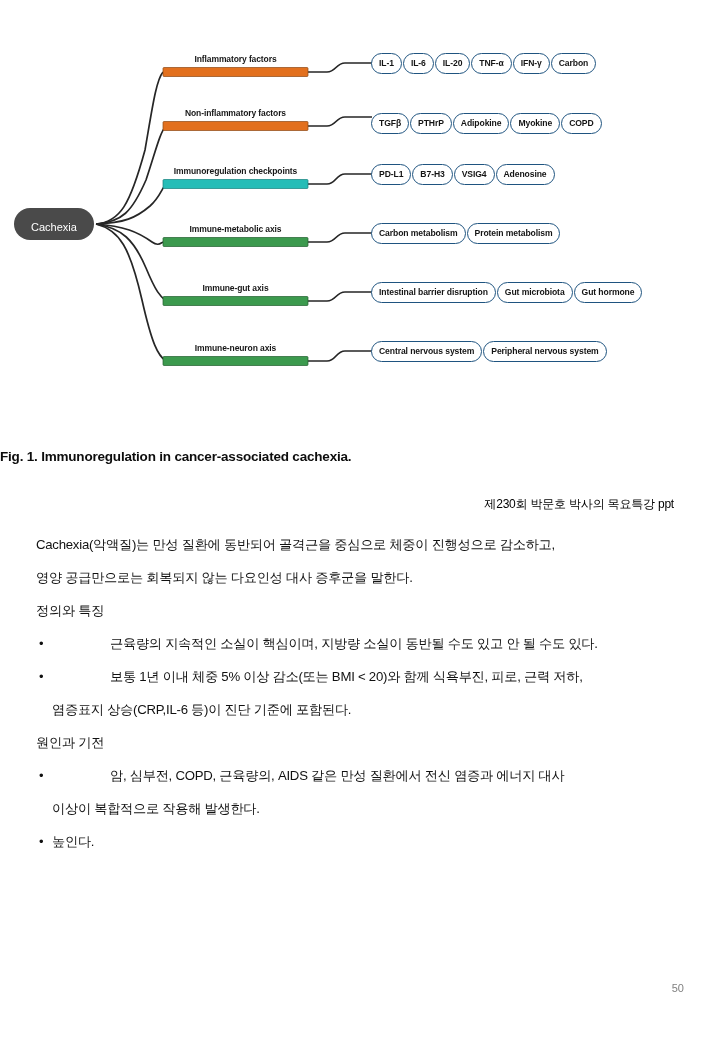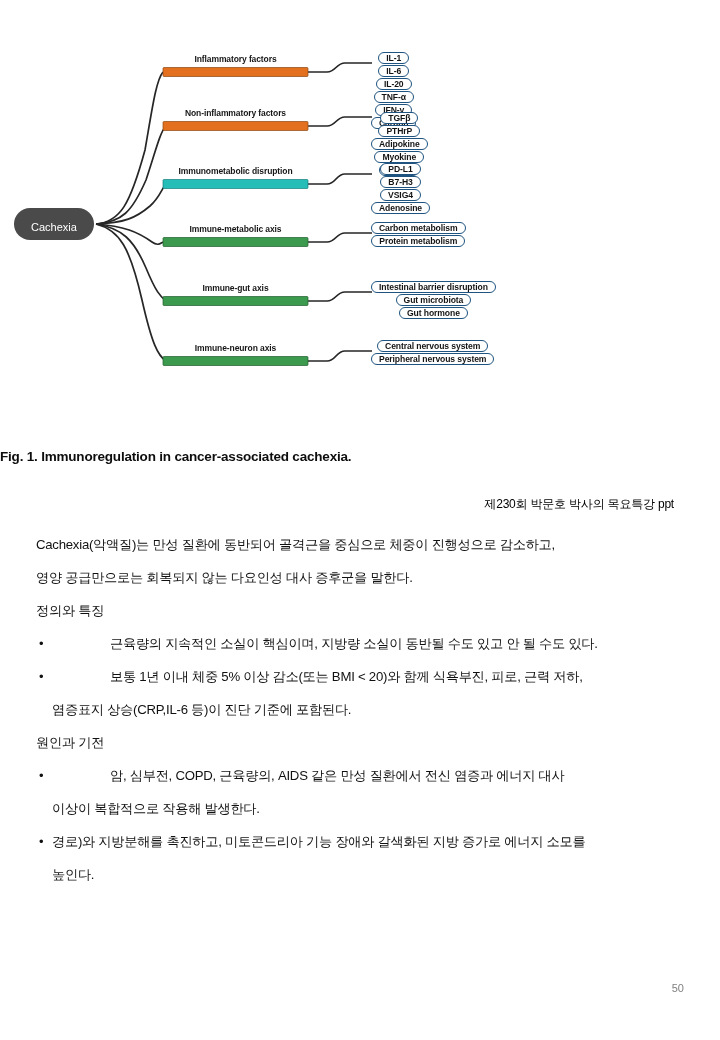--- a/index.html
+++ b/index.html
@@ -56,7 +56,6 @@
     align-items: center;
     gap: 1px;
     height: 22px;
-    flex-direction: column;
   }
   .pill {
     border: 1.4px solid #1f5480;

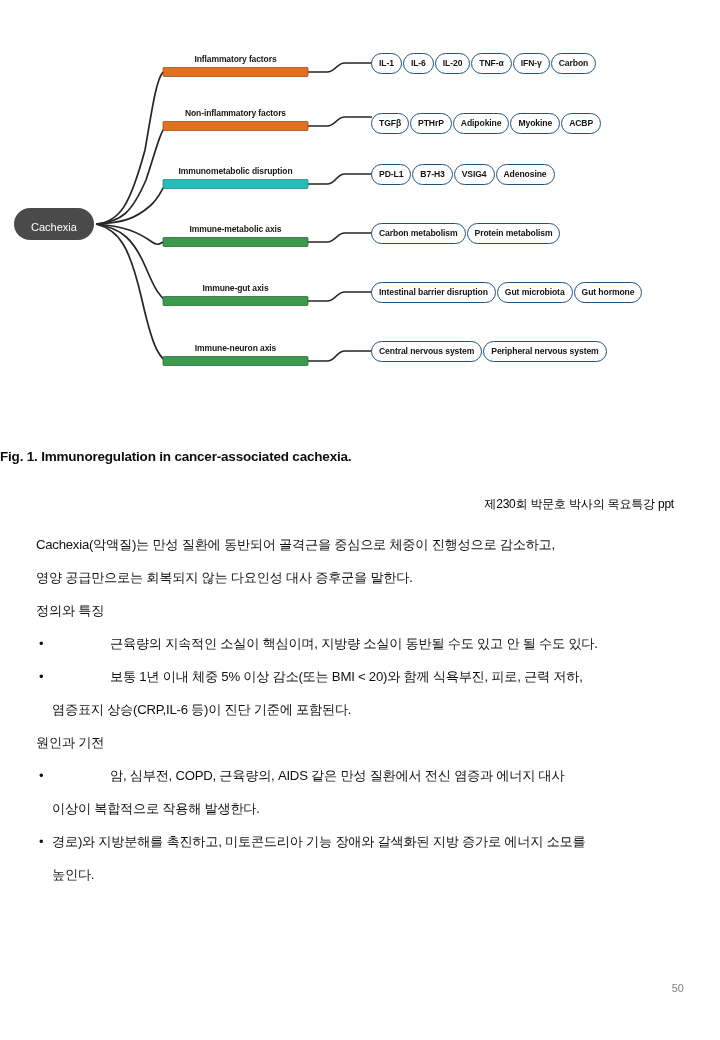--- a/index.html
+++ b/index.html
@@ -213,7 +213,7 @@
     <div class="pill">PTHrP</div>
     <div class="pill">Adipokine</div>
     <div class="pill">Myokine</div>
-    <div class="pill">ACBP</div>
+    <div class="pill">COPD</div>
   </div>
 
   <div class="pill-row" style="left:371px; top:163px;">

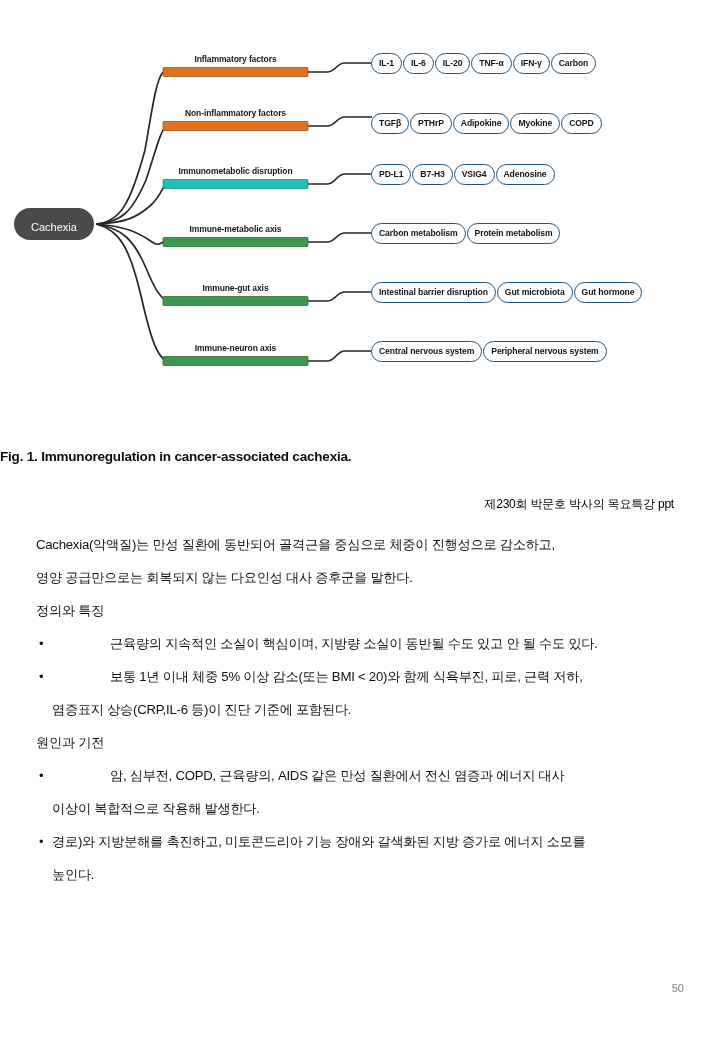--- a/index.html
+++ b/index.html
@@ -194,7 +194,7 @@
 
   <div class="branch-title" style="left:163px; top:54px; width:145px;">Inflammatory factors</div>
   <div class="branch-title" style="left:163px; top:108px; width:145px;">Non-inflammatory factors</div>
-  <div class="branch-title" style="left:155px; top:166px; width:161px;">Immunometabolic disruption</div>
+  <div class="branch-title" style="left:155px; top:166px; width:161px;">Immunoregulation checkpoints</div>
   <div class="branch-title" style="left:163px; top:224px; width:145px;">Immune-metabolic axis</div>
   <div class="branch-title" style="left:163px; top:283px; width:145px;">Immune-gut axis</div>
   <div class="branch-title" style="left:163px; top:343px; width:145px;">Immune-neuron axis</div>

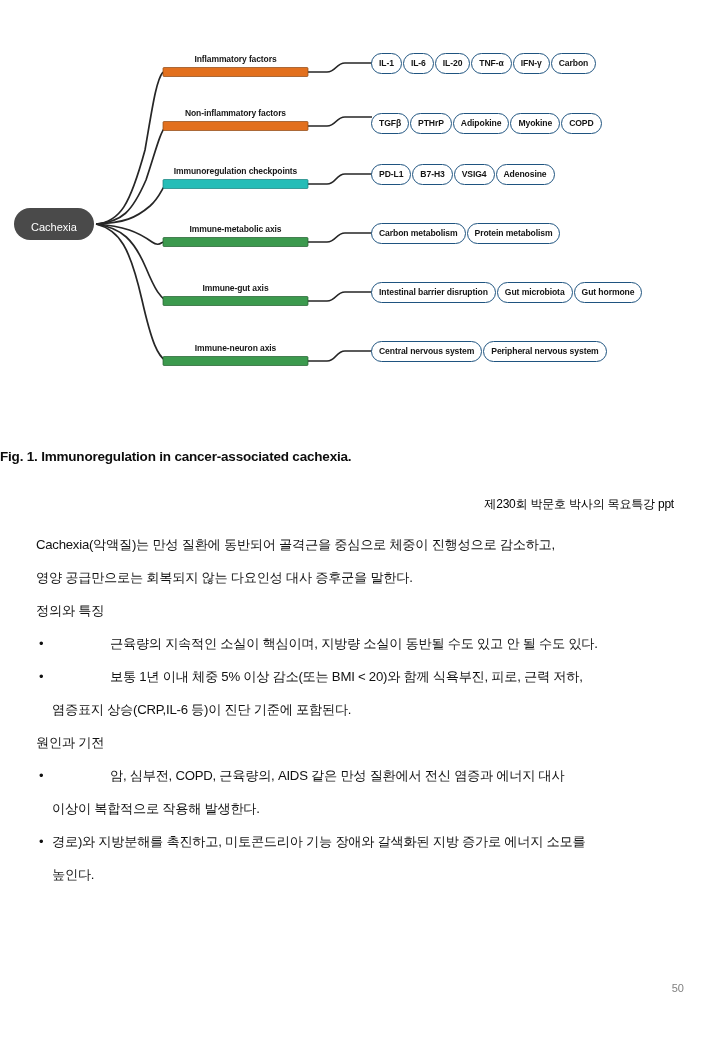--- a/index.html
+++ b/index.html
@@ -271,7 +271,6 @@
   <div class="bullet-line">
     <span class="dot">•</span>
   </div>
-  <div class="cont-line">경로)와 지방분해를 촉진하고, 미토콘드리아 기능 장애와 갈색화된 지방 증가로 에너지 소모를</div>
   <div class="cont-line">높인다.</div>
 </div>
 

